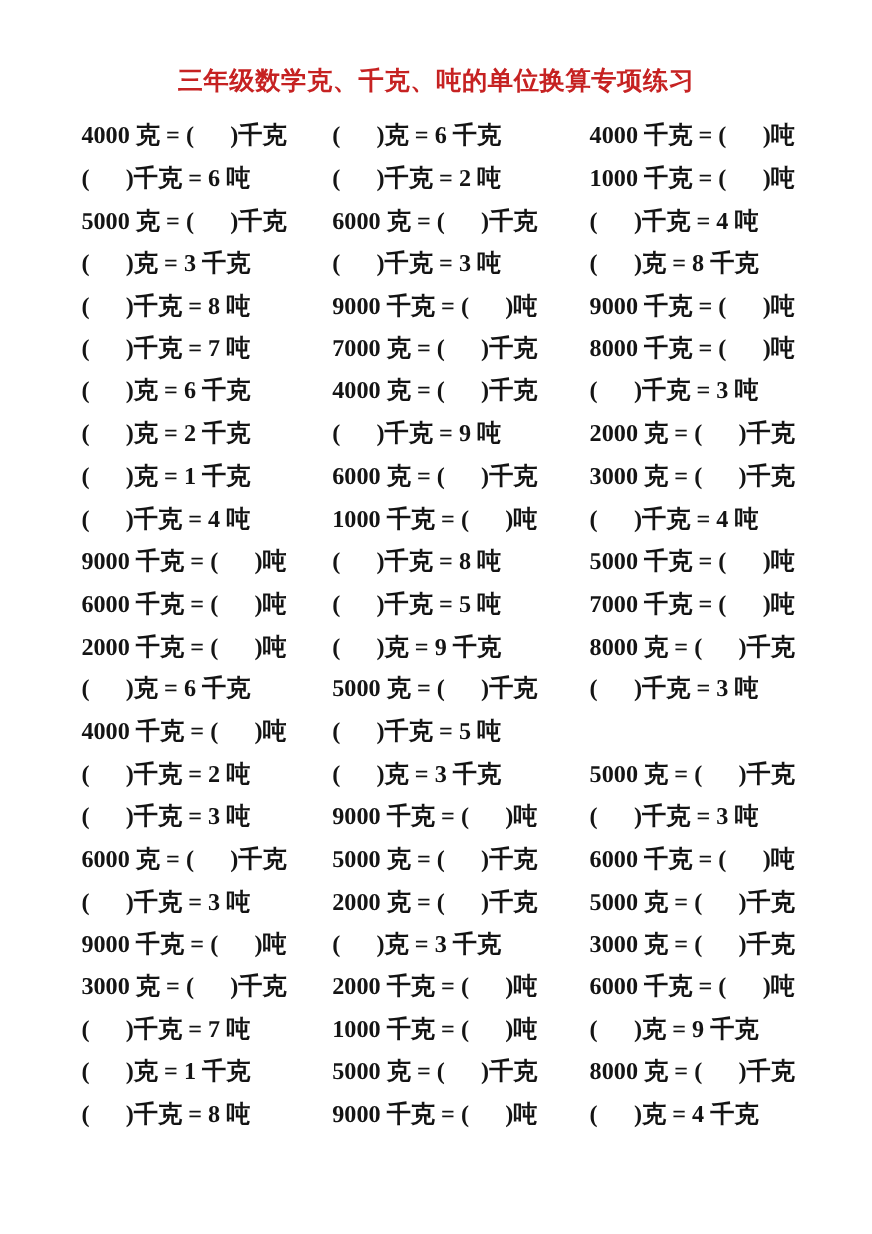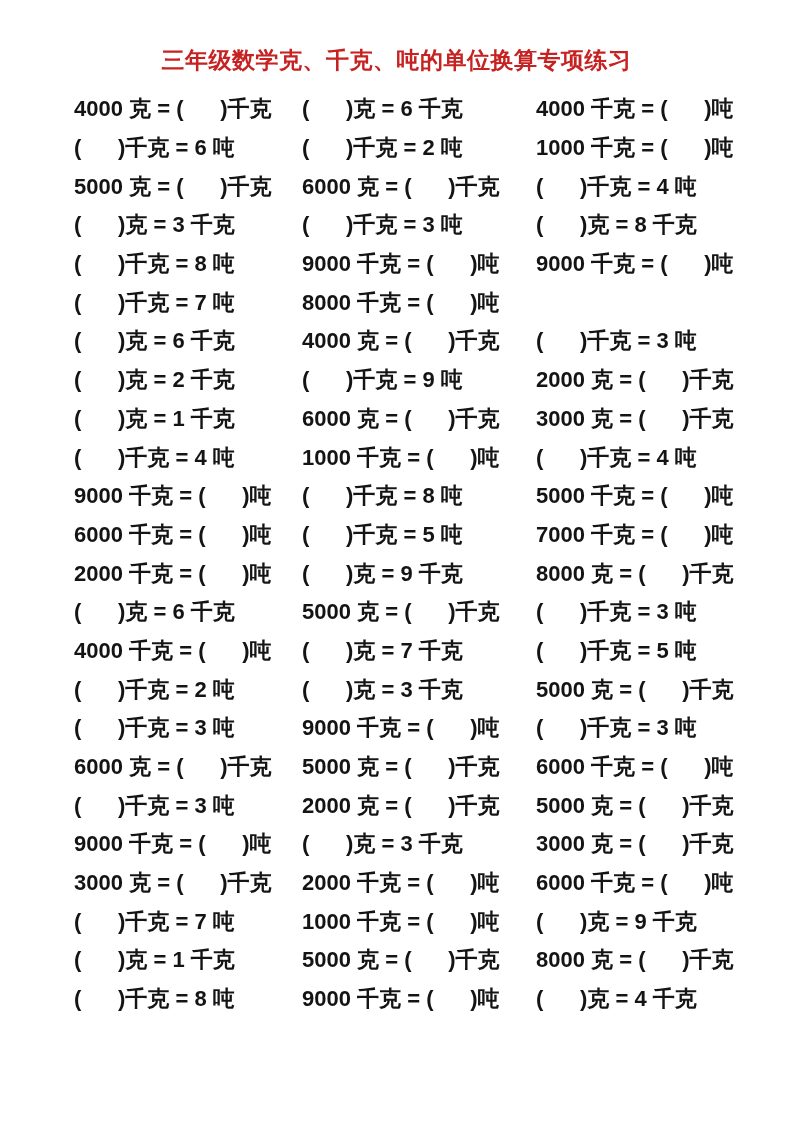--- a/index.html
+++ b/index.html
@@ -14,9 +14,9 @@
     margin: 0 auto;
     background: var(--bg-color, #ffffff);
     box-sizing: border-box;
-    padding-top: 44px;
+    padding-top: 58px;
     overflow: hidden;
-    font-family: Liberation Sans, sans-serif;
+    font-family: Liberation Serif, serif;
     font-weight: 700;
     color: var(--text-color, #141414);
   }

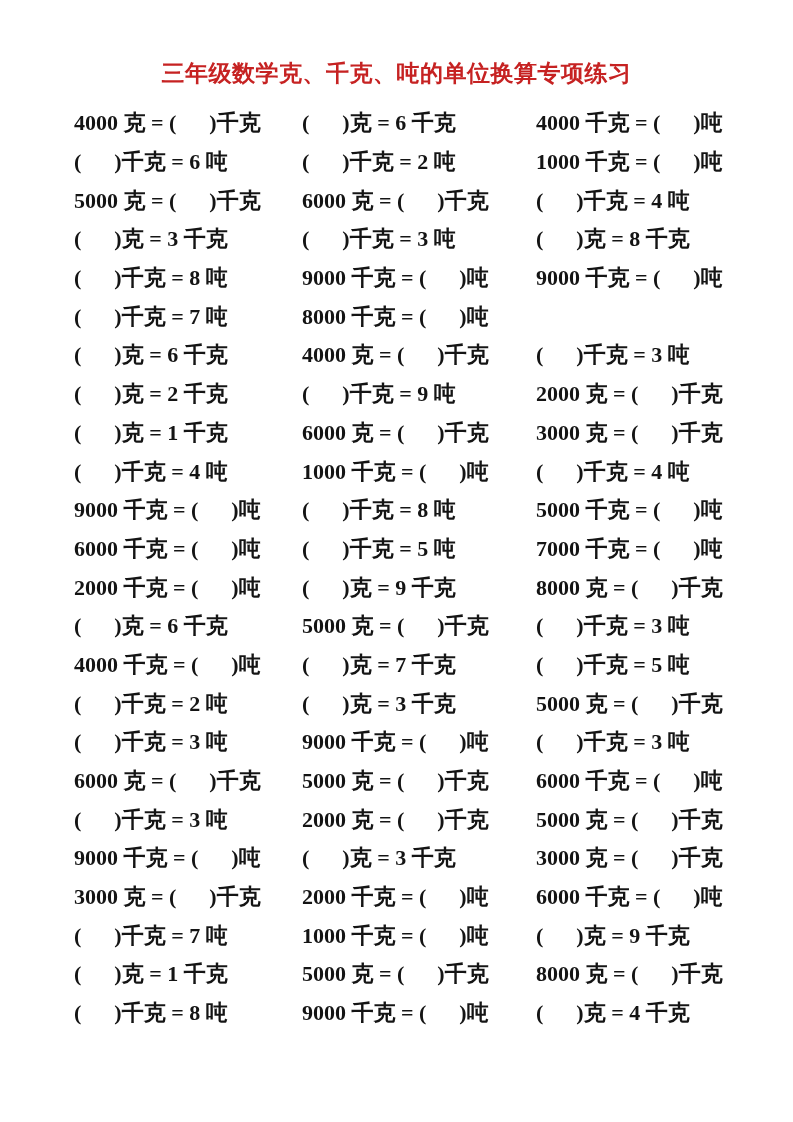--- a/index.html
+++ b/index.html
@@ -76,6 +76,7 @@
       </div>
       <div class="prow">
         <div class="pcell">(      )千克 = 7 吨</div>
+        <div class="pcell">7000 克 = (      )千克</div>
         <div class="pcell">8000 千克 = (      )吨</div>
       </div>
       <div class="prow">

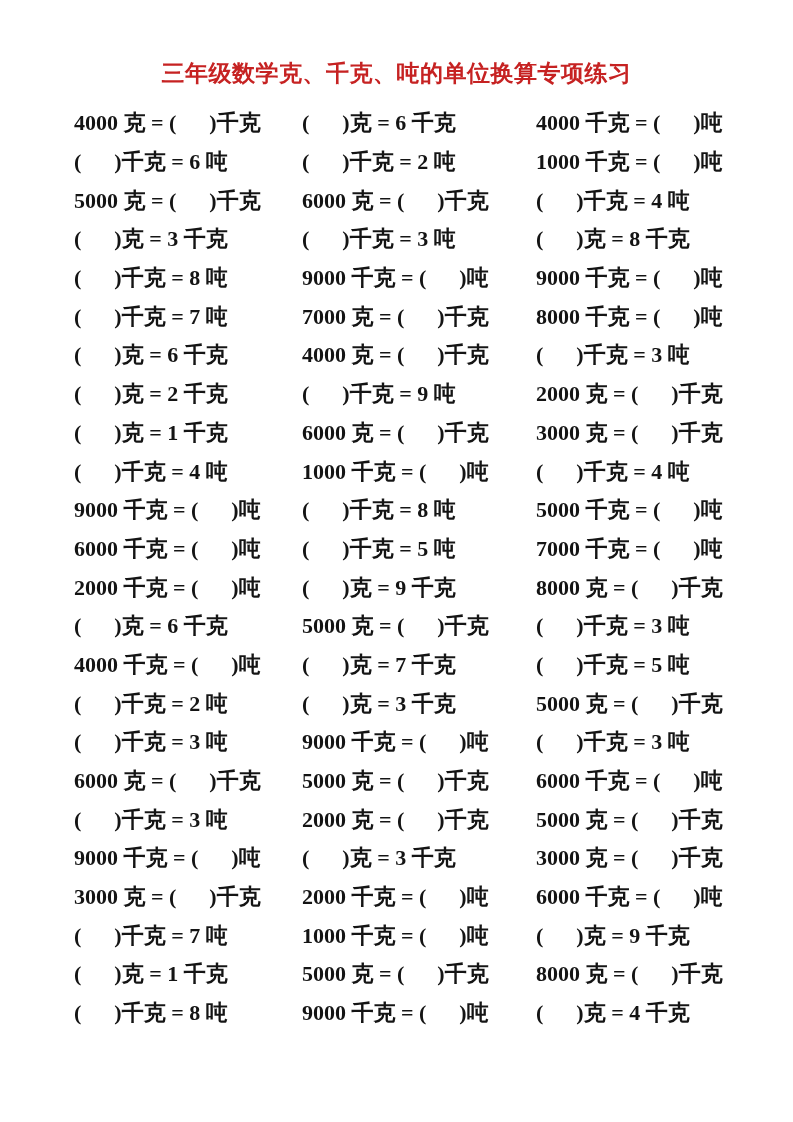--- a/index.html
+++ b/index.html
@@ -121,7 +121,6 @@
       </div>
       <div class="prow">
         <div class="pcell">4000 千克 = (      )吨</div>
-        <div class="pcell">(      )克 = 7 千克</div>
         <div class="pcell">(      )千克 = 5 吨</div>
       </div>
       <div class="prow">

